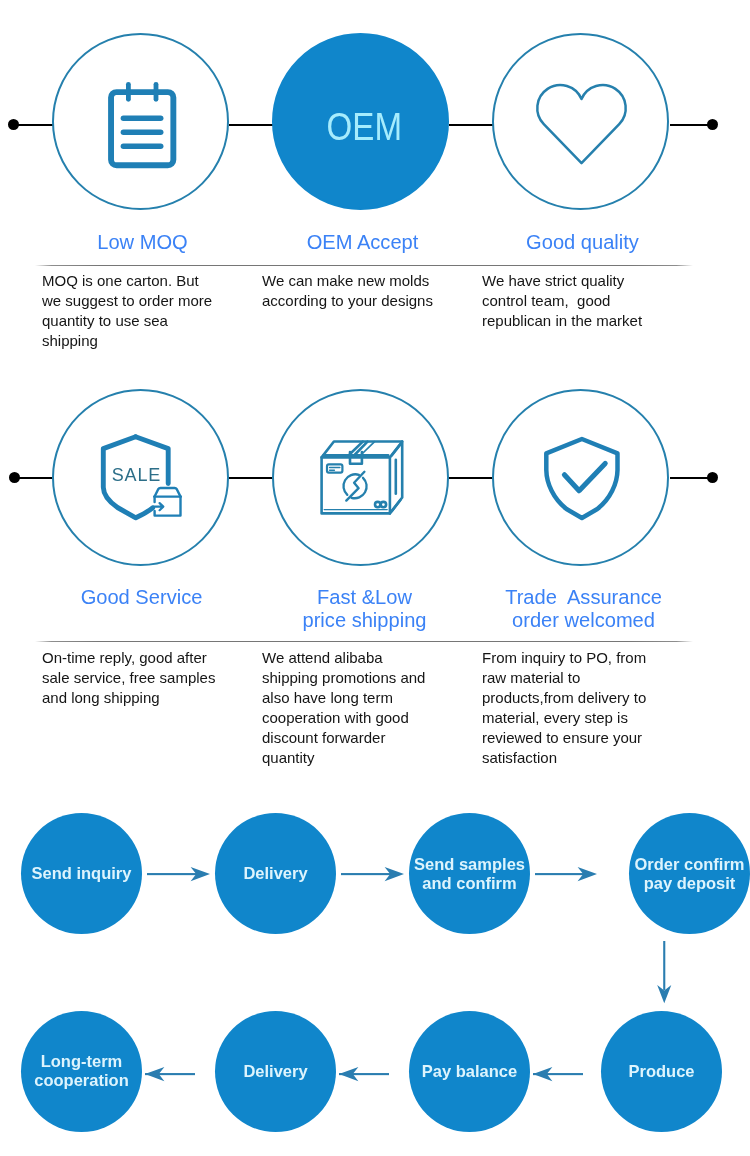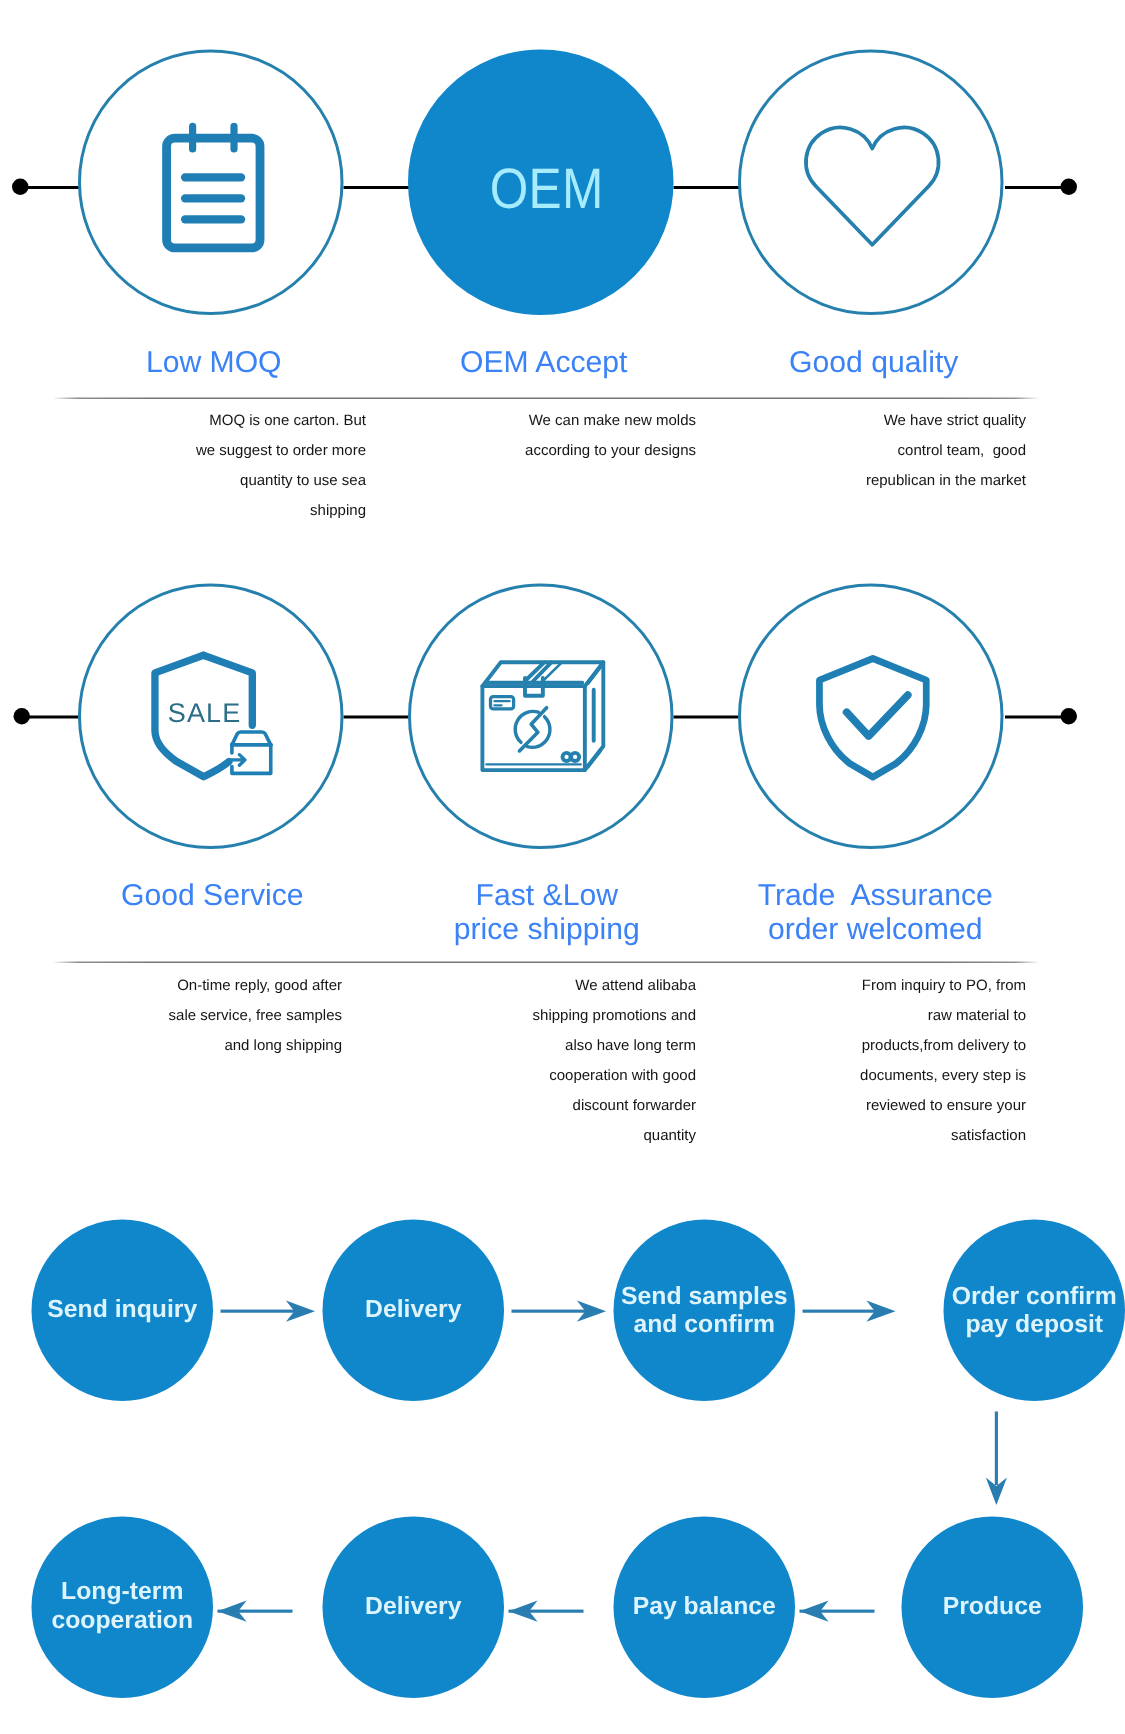--- a/index.html
+++ b/index.html
@@ -26,8 +26,8 @@
 
   .ftitle{position:absolute;text-align:center;color:#3b82f6;
           font-size:20.1px;line-height:23.4px;font-weight:400;}
-  .fdesc{position:absolute;text-align:right;color:#151515;
-         font-size:10px;line-height:20px;font-weight:400;}
+  .fdesc{position:absolute;text-align:left;color:#151515;
+         font-size:15px;line-height:20px;font-weight:400;}
   .ftitle>div,.ftitle>span,.fdesc>div{white-space:pre;}
   .ftitle>div,.fdesc>div{line-height:inherit;}
 

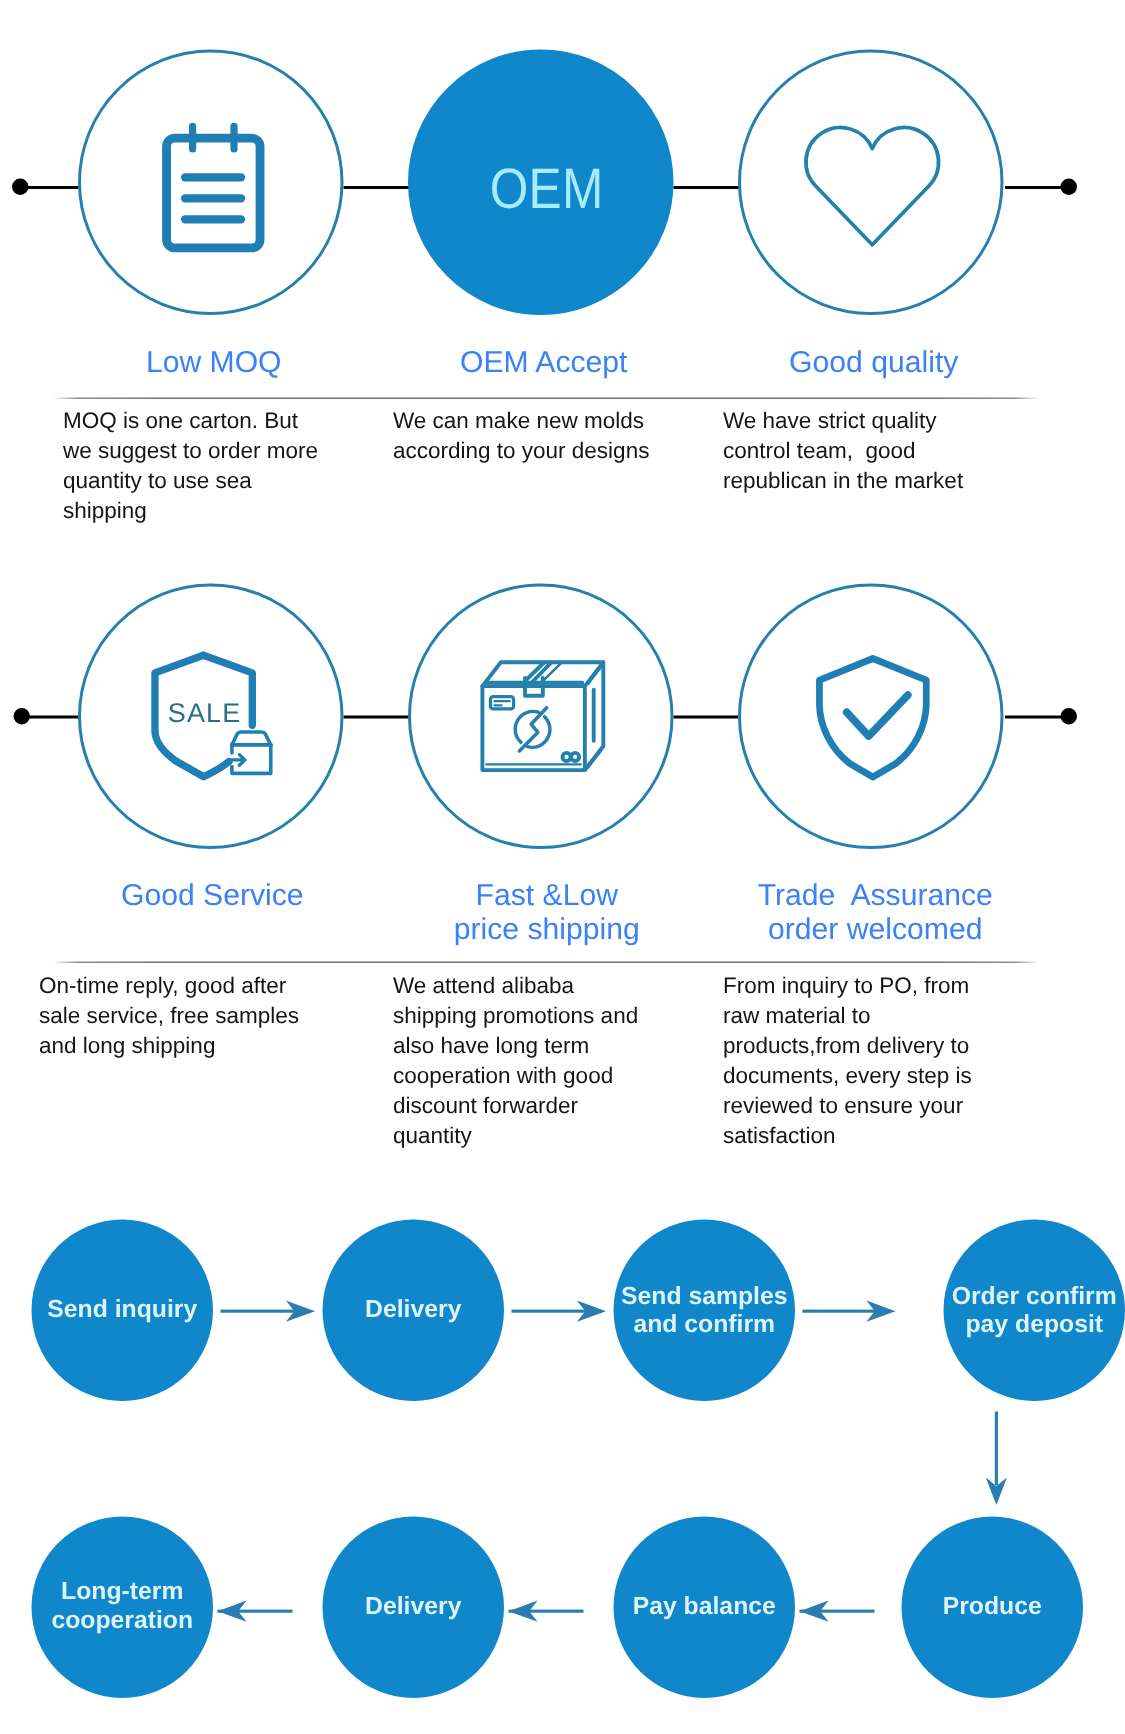--- a/index.html
+++ b/index.html
@@ -189,7 +189,7 @@
     <div>republican in the market</div>
   </div>
 
-  <div class="fdesc" style="left:26px;top:648px;width:202px;">
+  <div class="fdesc" style="left:42px;top:648px;width:202px;">
     <div>On-time reply, good after</div>
     <div>sale service, free samples</div>
     <div>and long shipping</div>

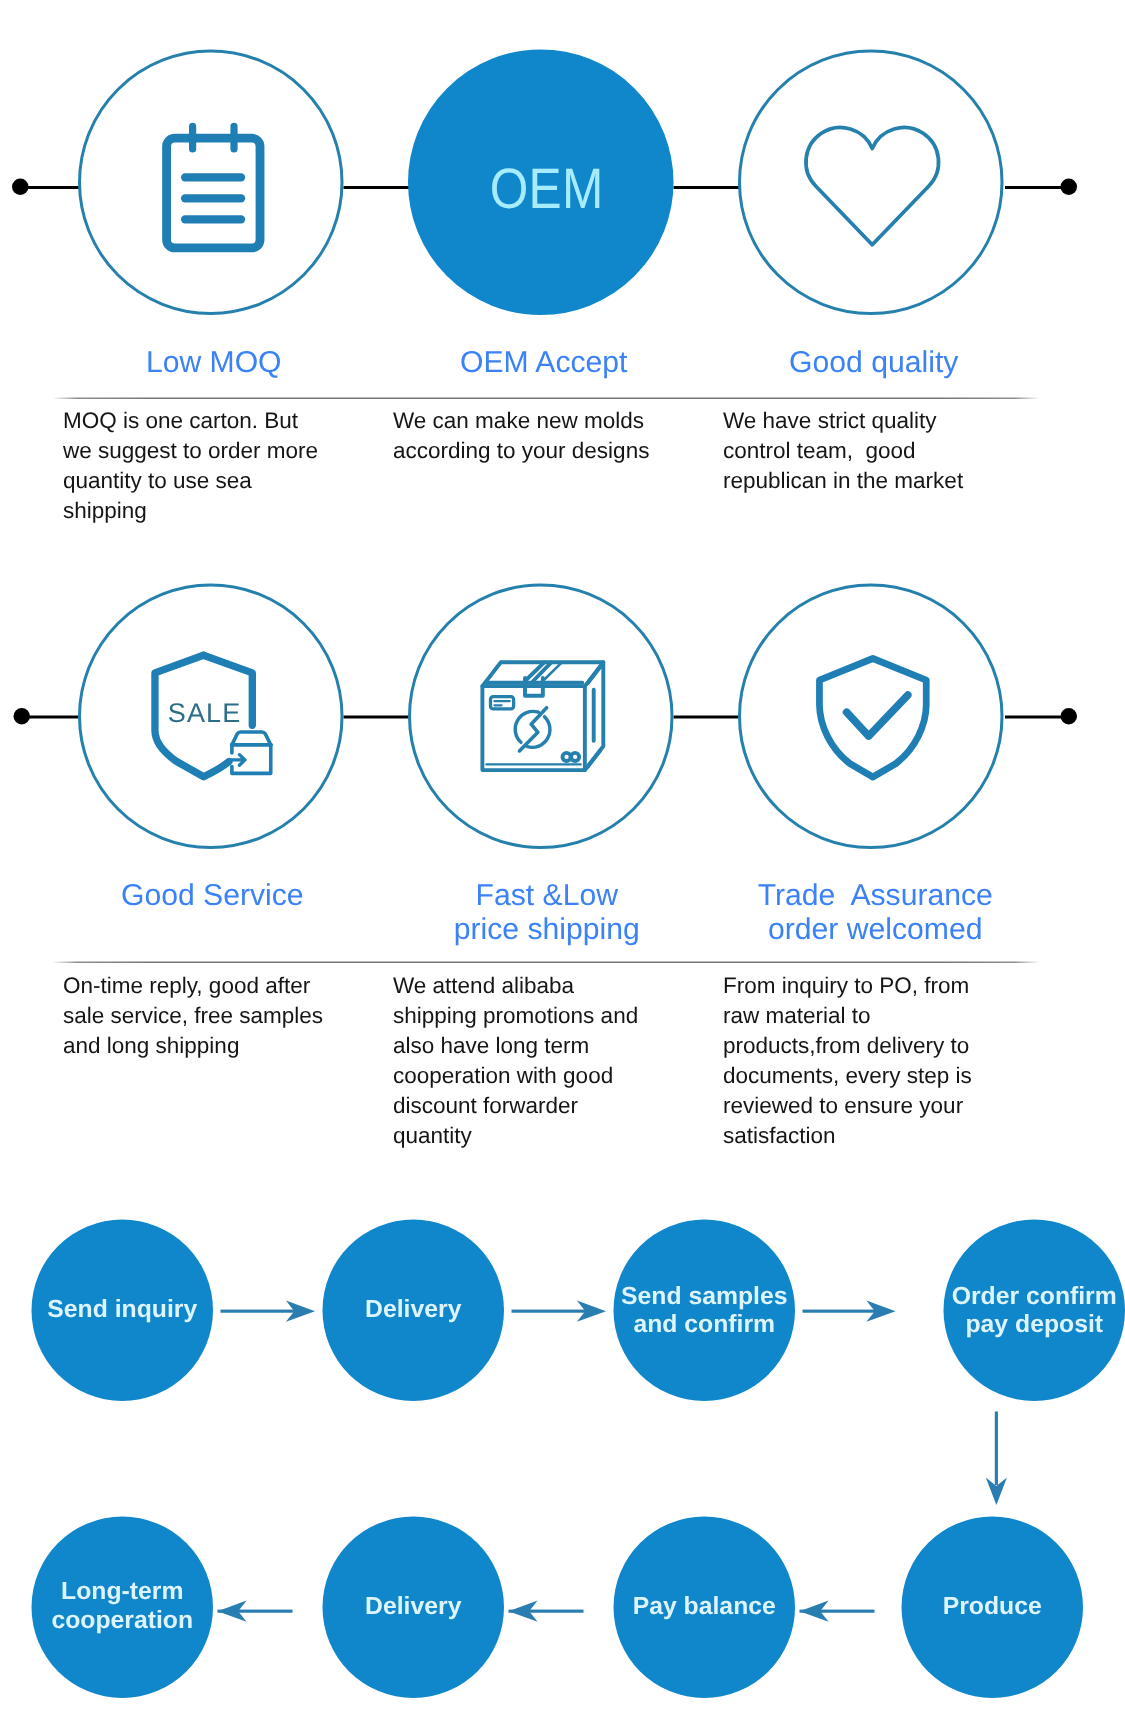--- a/index.html
+++ b/index.html
@@ -206,7 +206,7 @@
     <div>From inquiry to PO, from</div>
     <div>raw material to</div>
     <div>products,from delivery to</div>
-    <div>documents, every step is</div>
+    <div>material, every step is</div>
     <div>reviewed to ensure your</div>
     <div>satisfaction</div>
   </div>

